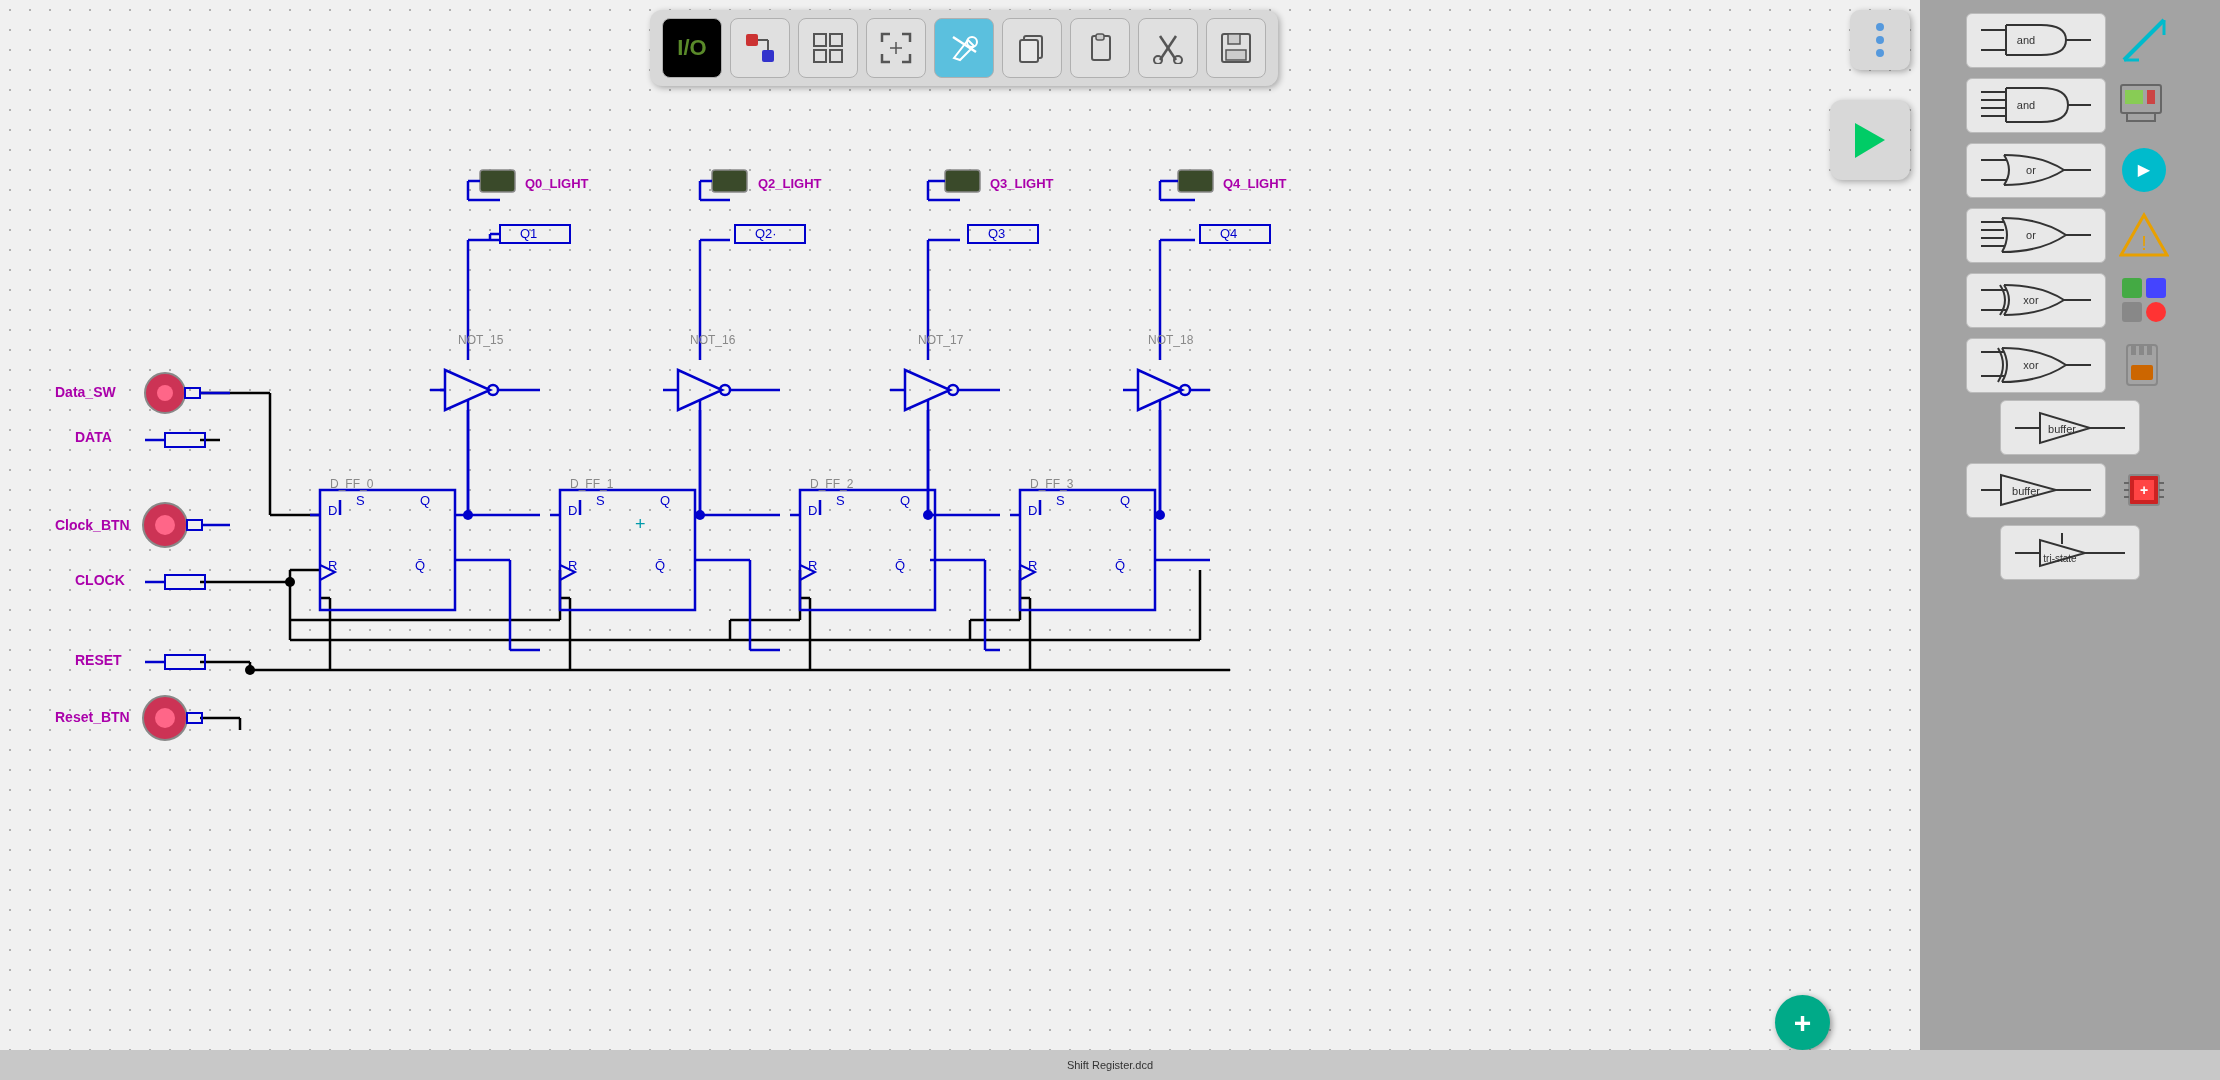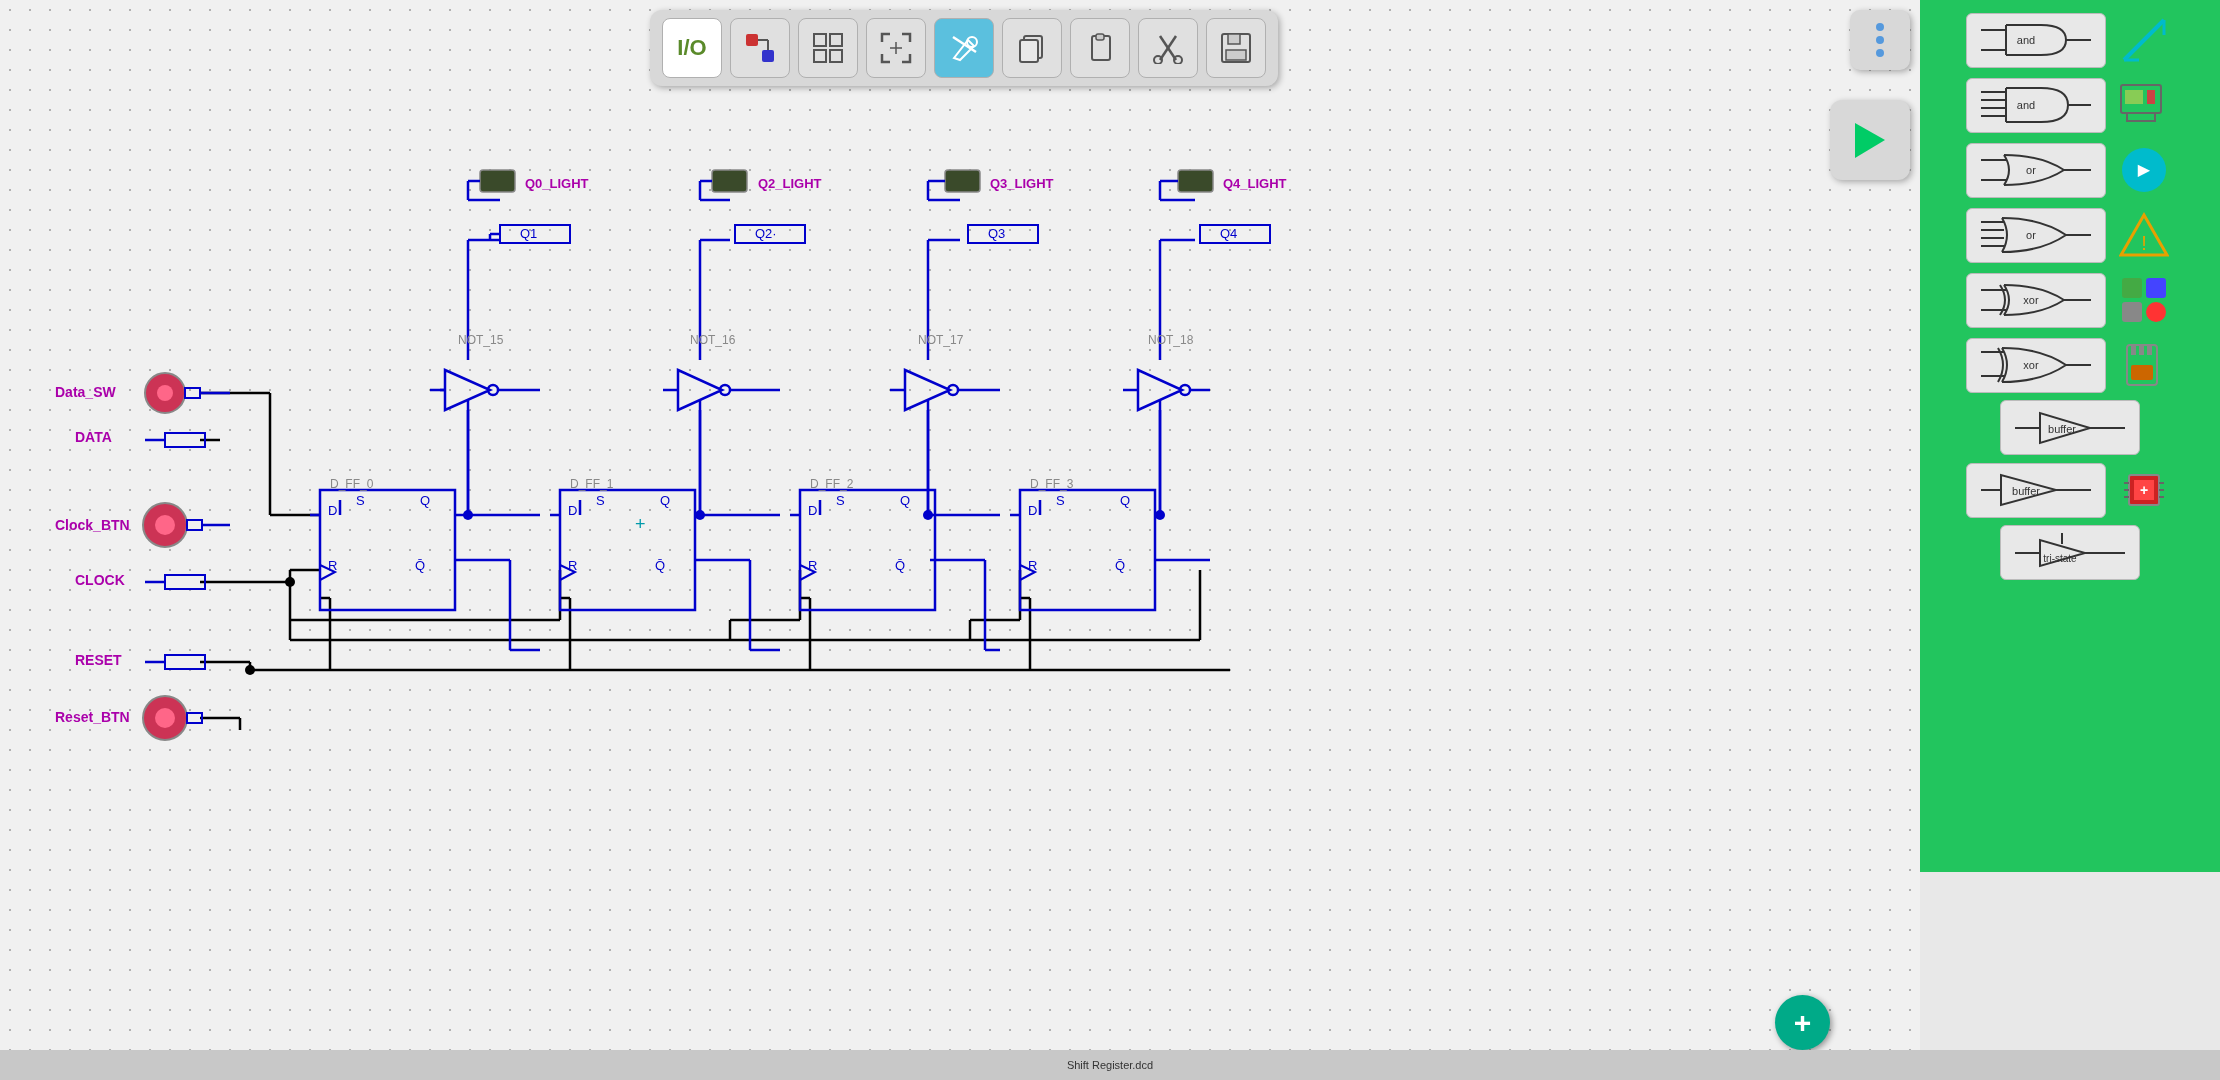--- a/index.html
+++ b/index.html
@@ -67,7 +67,7 @@
       justify-content: center;
       border-radius: 8px;
       border: 1px solid #b0b0b0;
-      background: #ffffff;
+      background: #000000;
       cursor: pointer;
     }
 

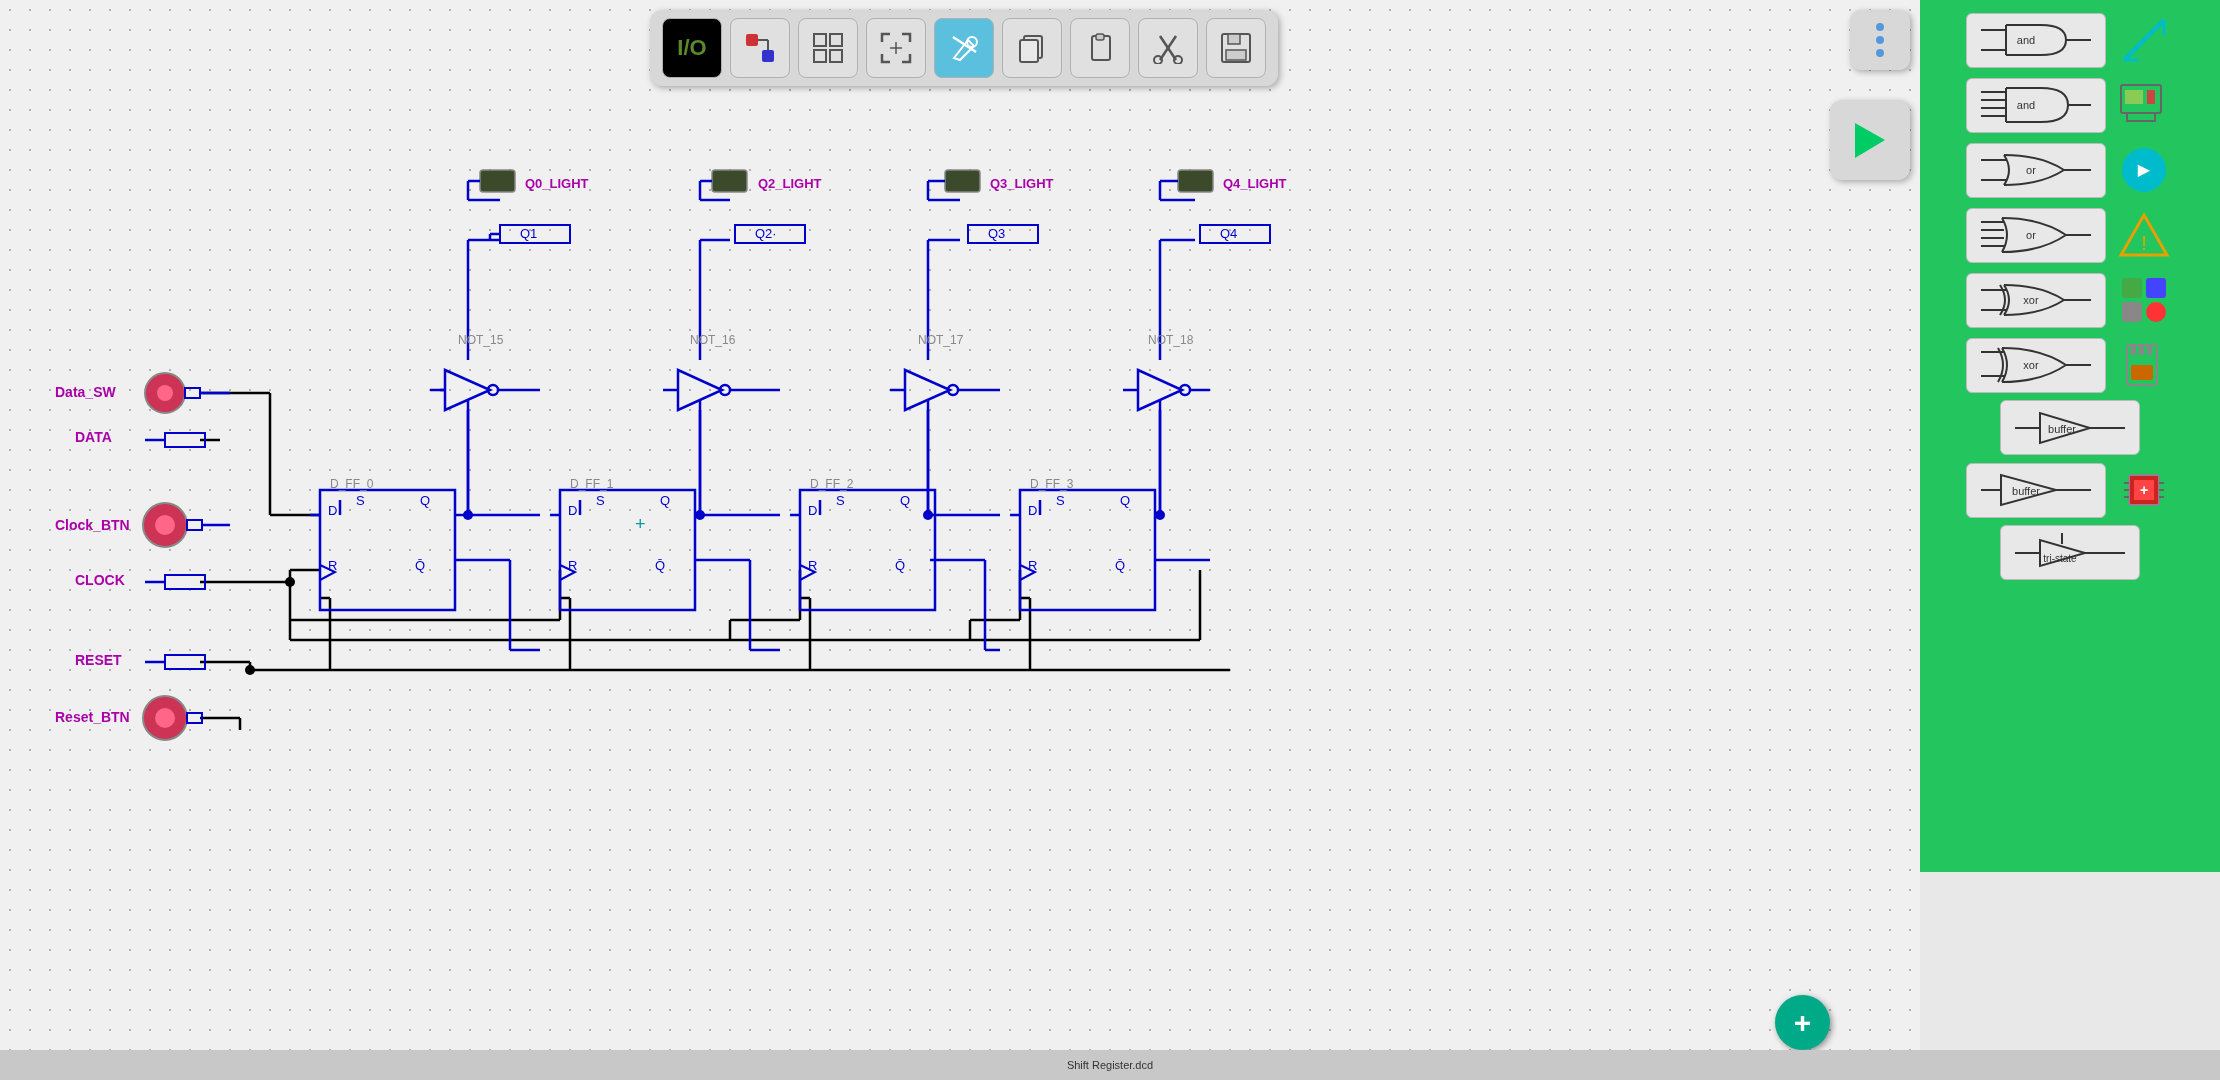--- a/index.html
+++ b/index.html
@@ -77,8 +77,8 @@
       right: 0;
       top: 0;
       width: 300px;
-      height: 872px;
-      background: #22c55e;
+      height: 1080px;
+      background: #a3a3a3;
       display: flex;
       flex-direction: column;
       align-items: center;

